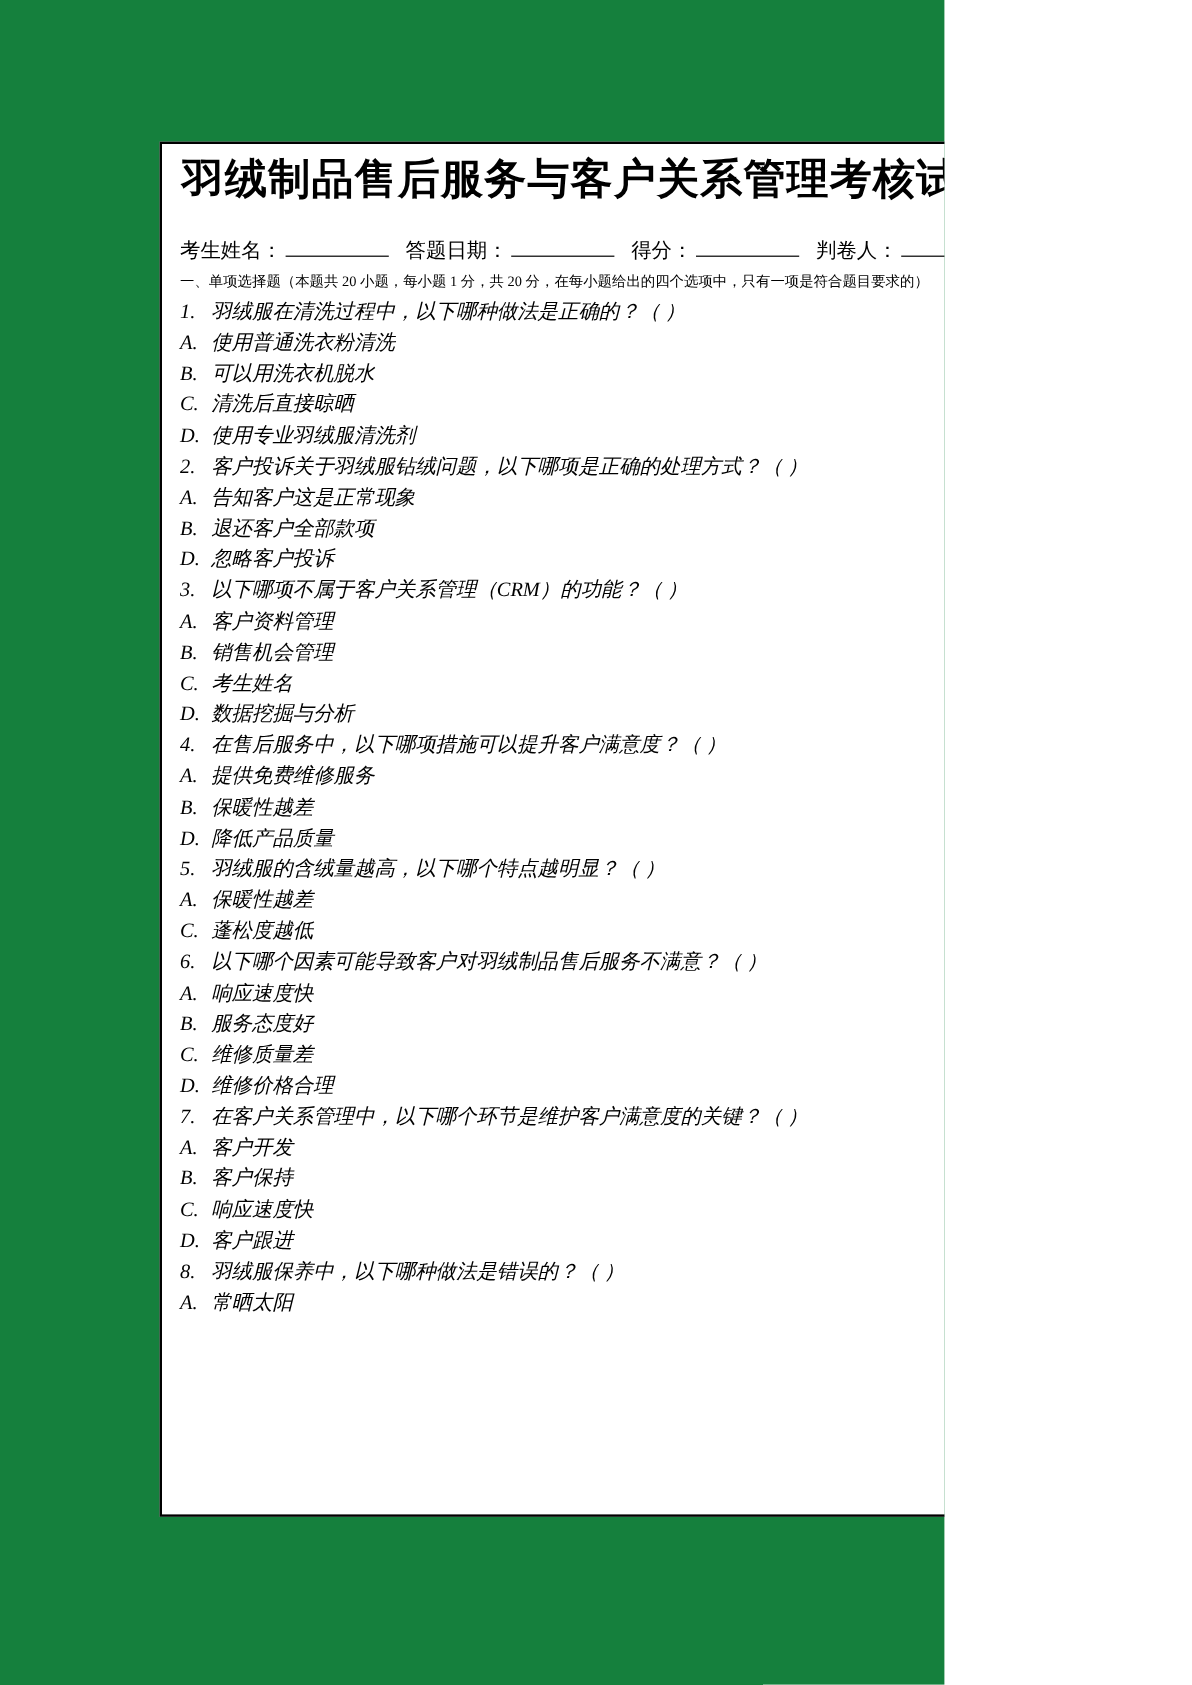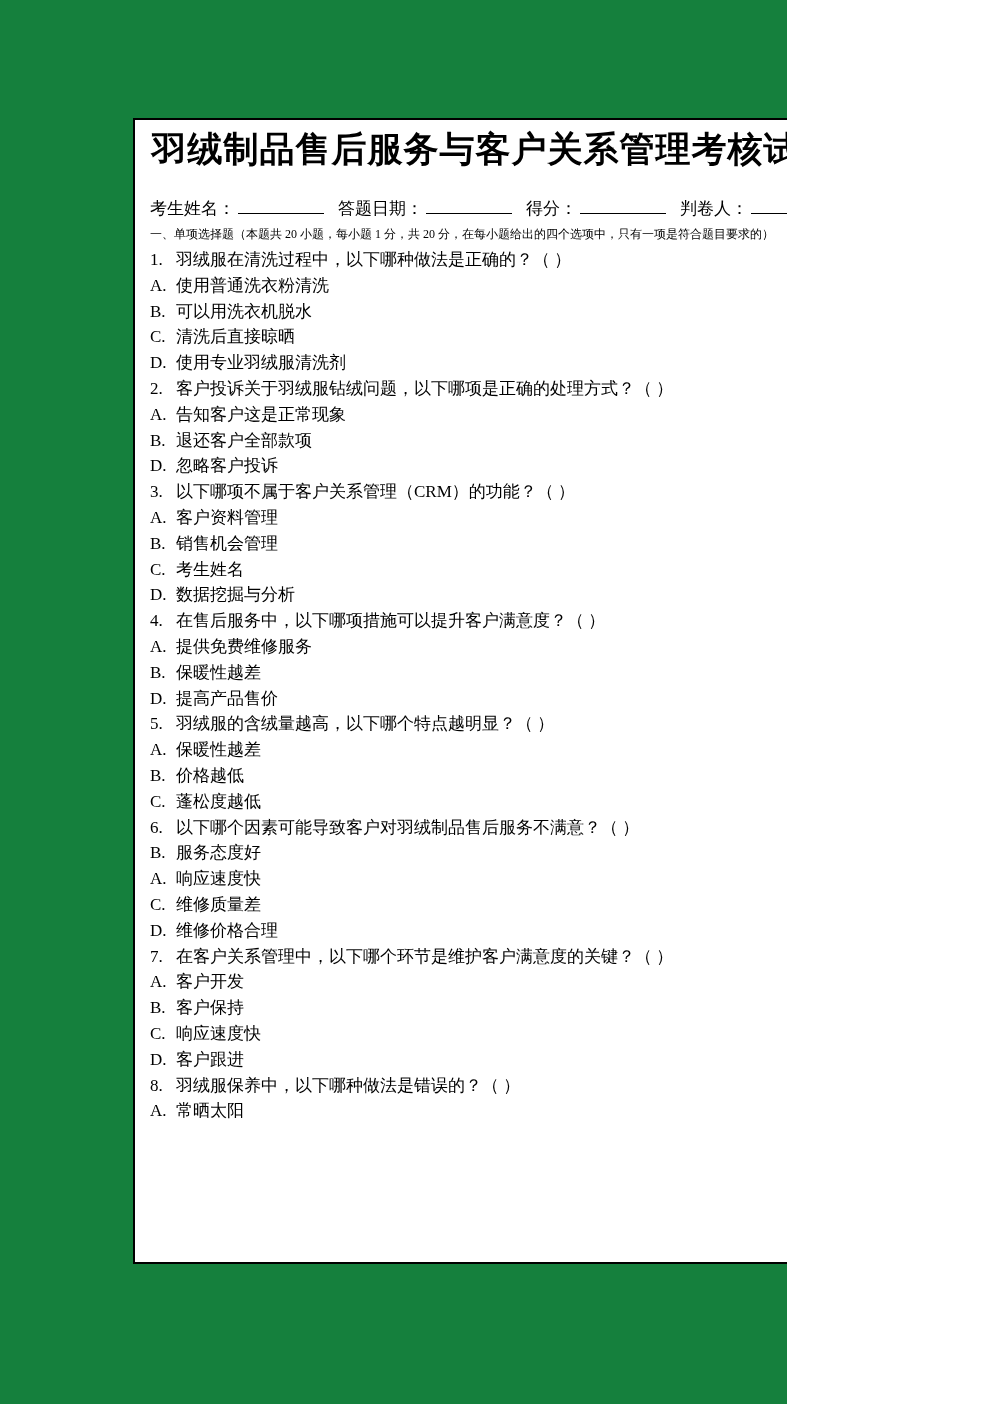--- a/index.html
+++ b/index.html
@@ -63,6 +63,7 @@
     font-size: 17px;
     line-height: 25.8px;
     white-space: nowrap;
+    font-style: italic;
   }
   .q-num {
     display: inline-block;

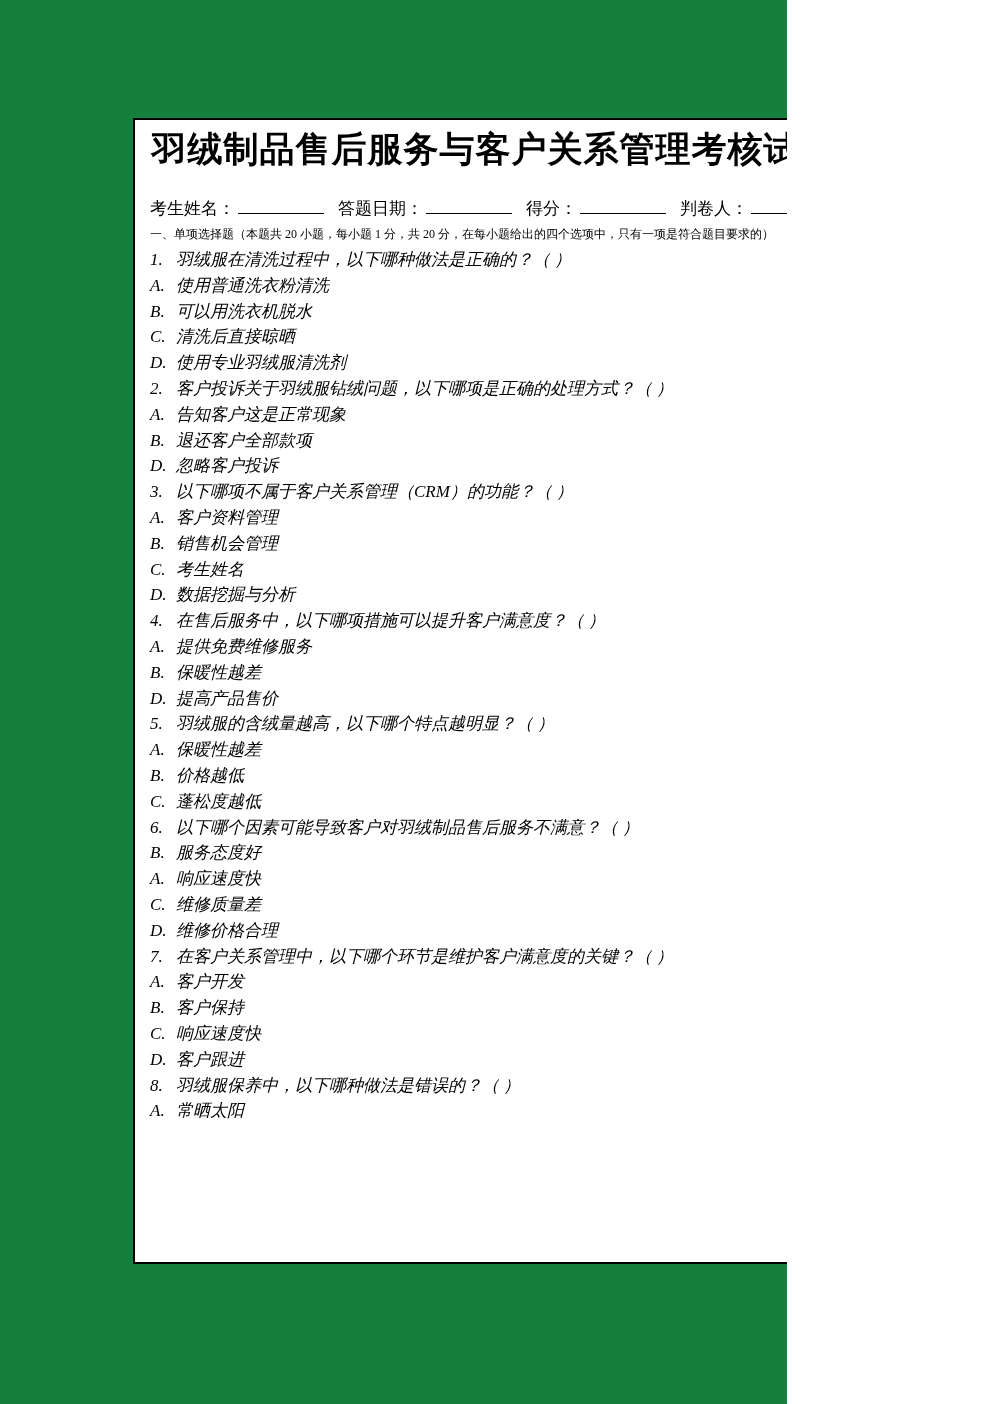--- a/index.html
+++ b/index.html
@@ -115,7 +115,7 @@
     <div class="q-line"><span class="q-num">4.</span><span class="q-text">在售后服务中，以下哪项措施可以提升客户满意度？（ ）</span></div>
   <div class="q-line"><span class="q-num">A.</span><span class="q-text">提供免费维修服务</span></div>
           <div class="q-line"><span class="q-num">B.</span><span class="q-text">保暖性越差</span></div>
-          <div class="q-line"><span class="q-num">D.</span><span class="q-text">提高产品售价</span></div>
+          <div class="q-line"><span class="q-num">D.</span><span class="q-text">降低产品质量</span></div>
         </div>
 
   <div class="question">

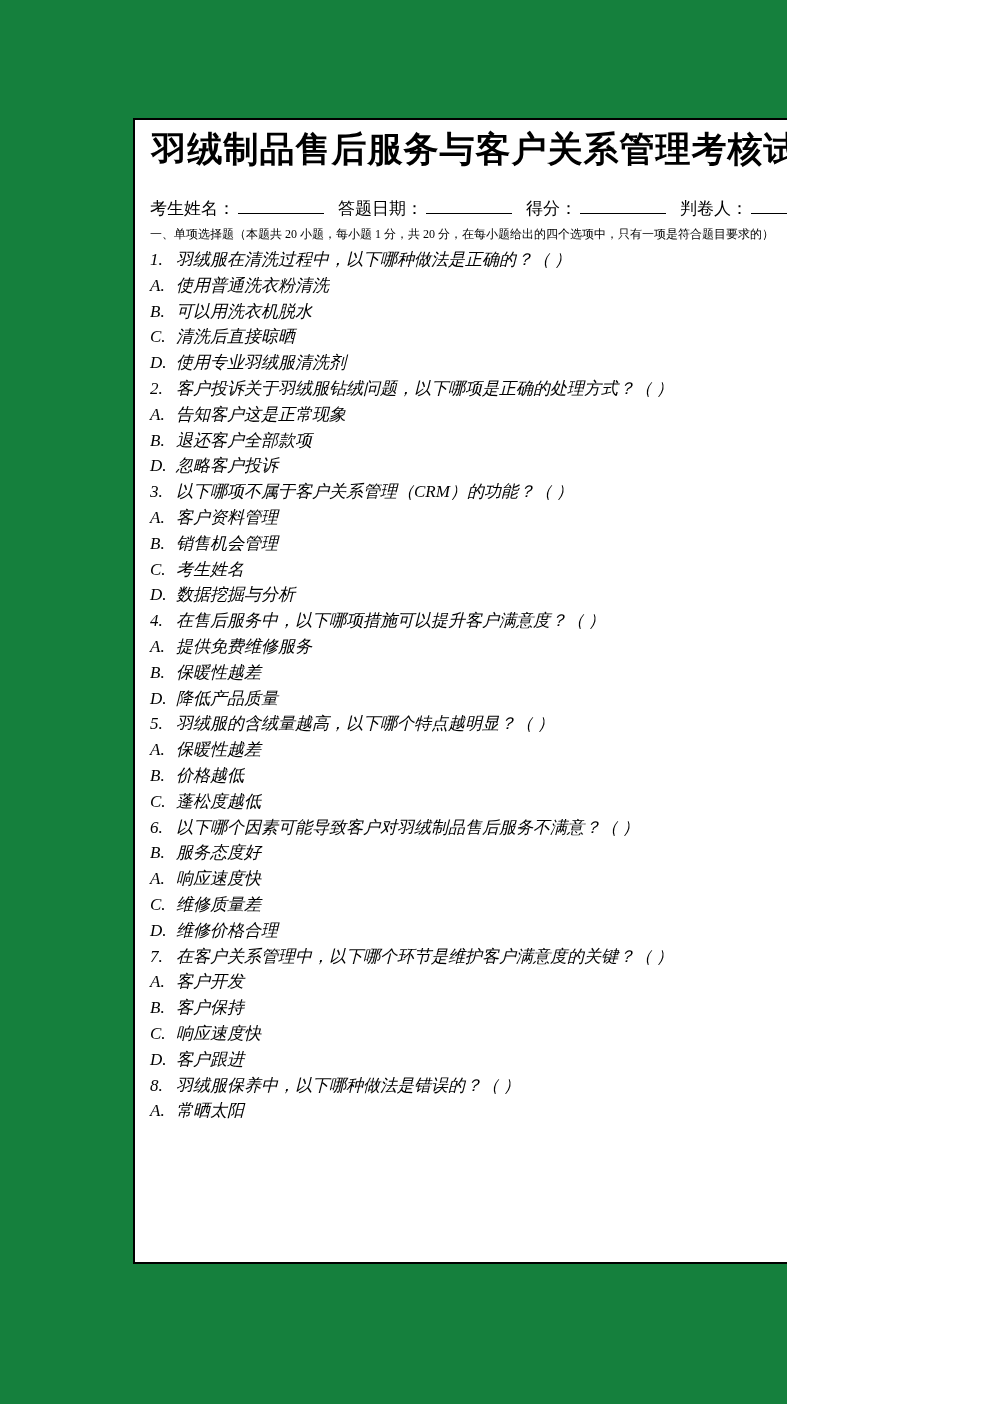--- a/index.html
+++ b/index.html
@@ -121,7 +121,6 @@
   <div class="question">
     <div class="q-line"><span class="q-num">5.</span><span class="q-text">羽绒服的含绒量越高，以下哪个特点越明显？（ ）</span></div>
   <div class="q-line"><span class="q-num">A.</span><span class="q-text">保暖性越差</span></div>
-          <div class="q-line"><span class="q-num">B.</span><span class="q-text">价格越低</span></div>
           <div class="q-line"><span class="q-num">C.</span><span class="q-text">蓬松度越低</span></div>
         </div>
 

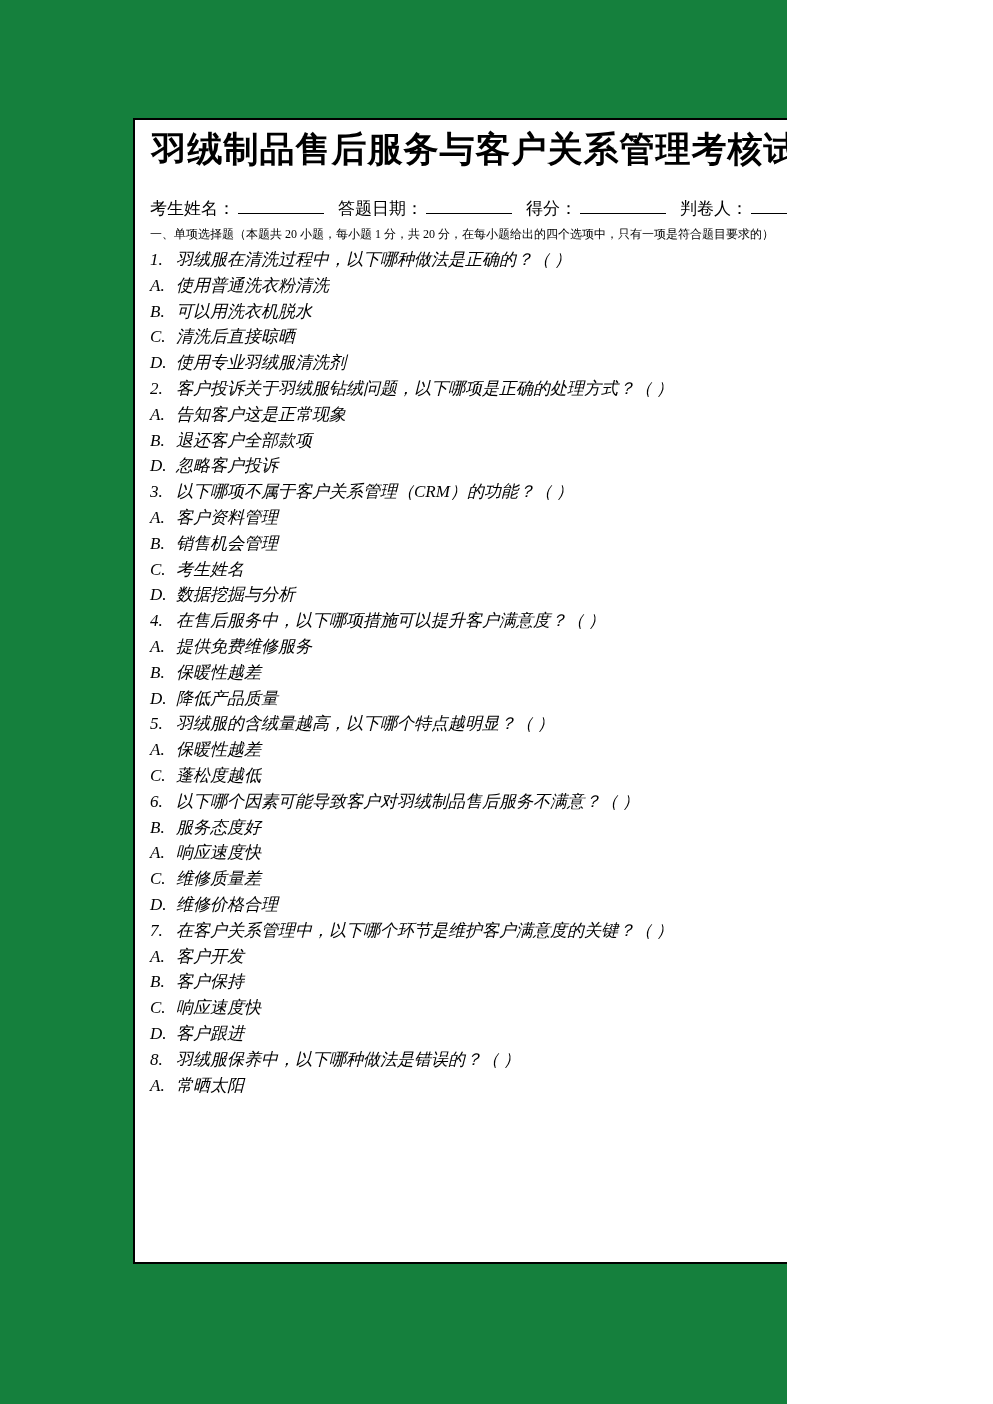--- a/index.html
+++ b/index.html
@@ -126,8 +126,8 @@
 
   <div class="question">
     <div class="q-line"><span class="q-num">6.</span><span class="q-text">以下哪个因素可能导致客户对羽绒制品售后服务不满意？（ ）</span></div>
-  <div class="q-line"><span class="q-num">B.</span><span class="q-text">服务态度好</span></div>
-          <div class="q-line"><span class="q-num">A.</span><span class="q-text">响应速度快</span></div>
+  <div class="q-line"><span class="q-num">A.</span><span class="q-text">响应速度快</span></div>
+          <div class="q-line"><span class="q-num">B.</span><span class="q-text">服务态度好</span></div>
           <div class="q-line"><span class="q-num">C.</span><span class="q-text">维修质量差</span></div>
           <div class="q-line"><span class="q-num">D.</span><span class="q-text">维修价格合理</span></div>
         </div>

